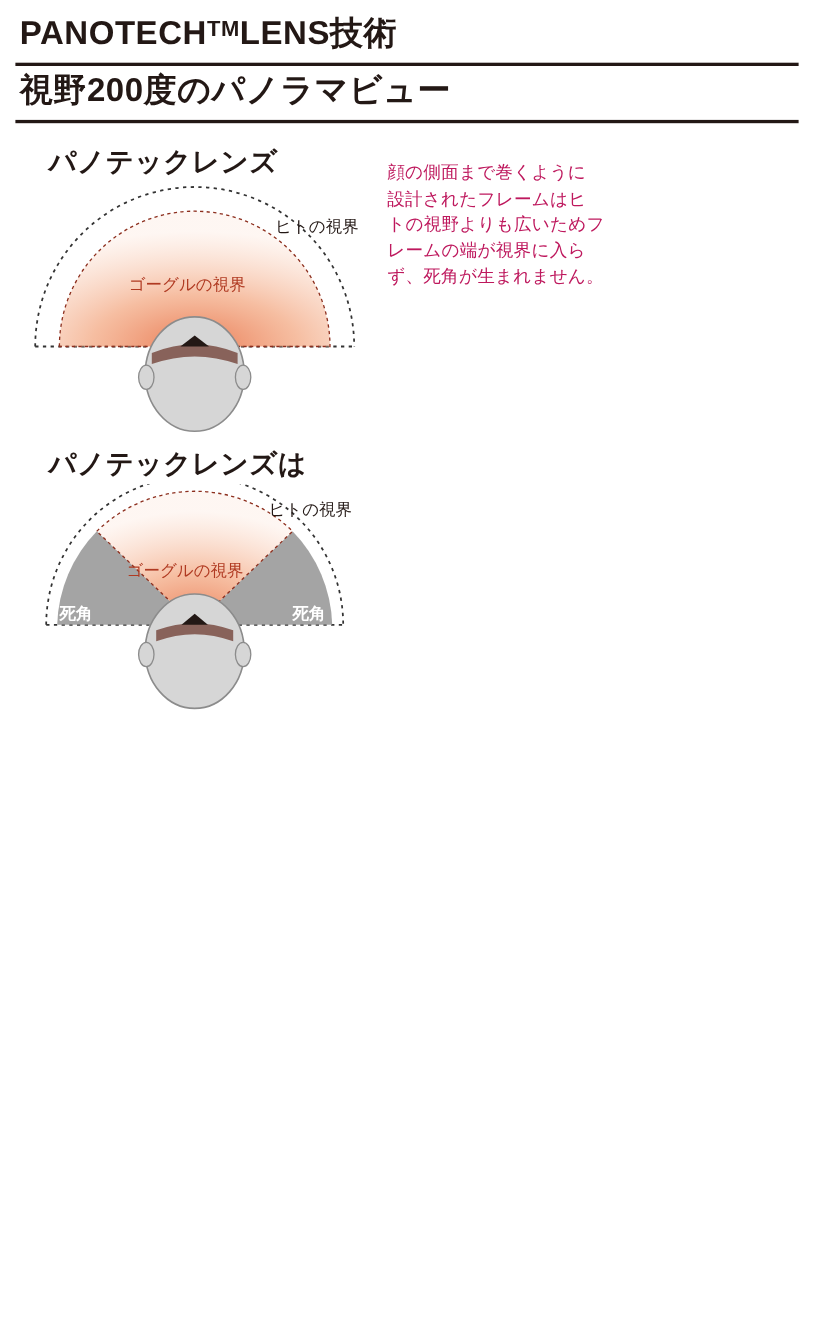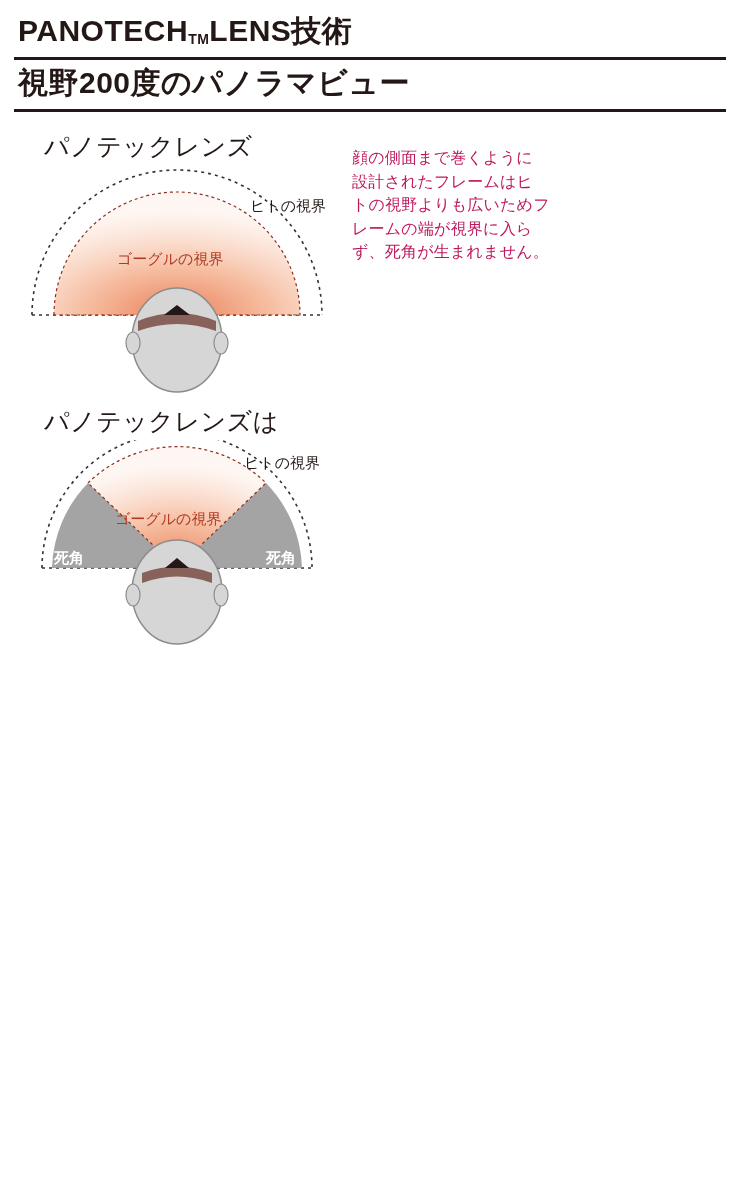--- a/index.html
+++ b/index.html
@@ -35,10 +35,10 @@
     white-space: nowrap;
   }
   .heading .tm {
-    font-size: 14px;
+    font-size: 20px;
     vertical-align: top;
     position: relative;
-    top: 18px;
+    top: 2px;
   }
   .heading-1 { margin-top: 8px; }
   .heading-2 { }

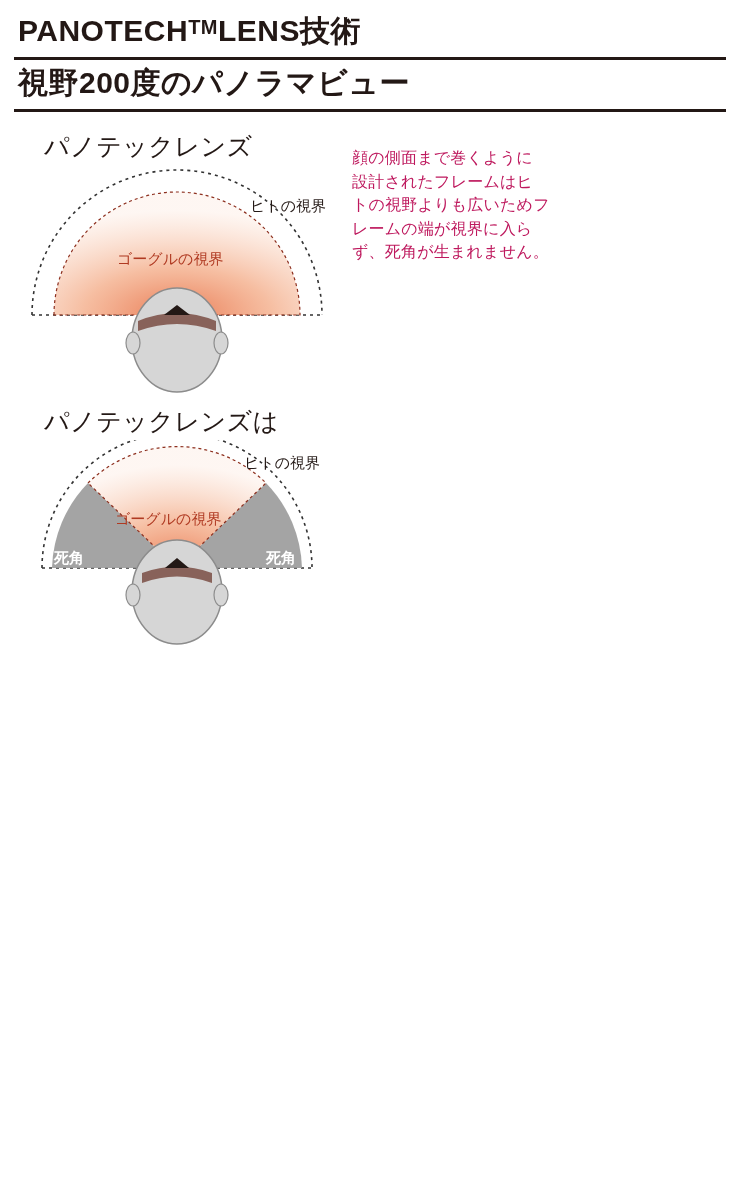--- a/index.html
+++ b/index.html
@@ -74,7 +74,7 @@
   }
   .fig-title {
     font-size: 25px;
-    font-weight: normal;
+    font-weight: bold;
     letter-spacing: 0.5px;
     margin: 0 0 2px 30px;
     color: #231815;

